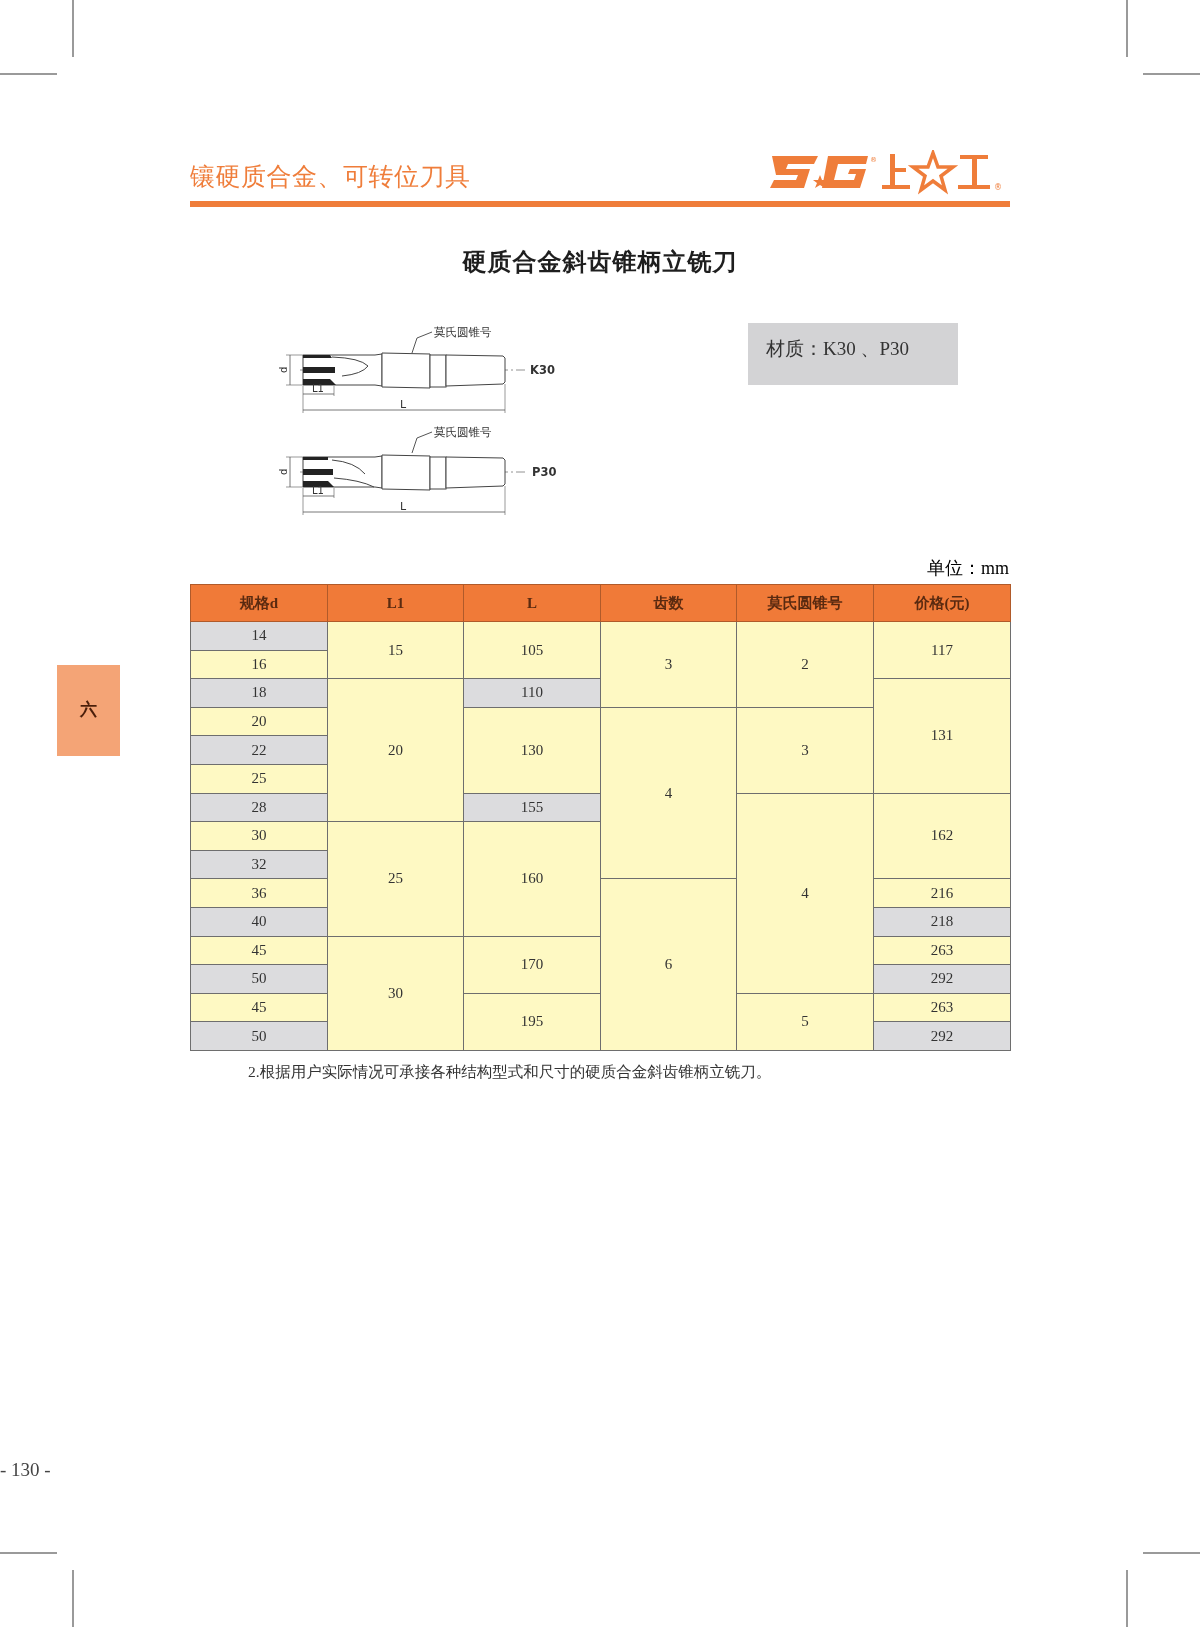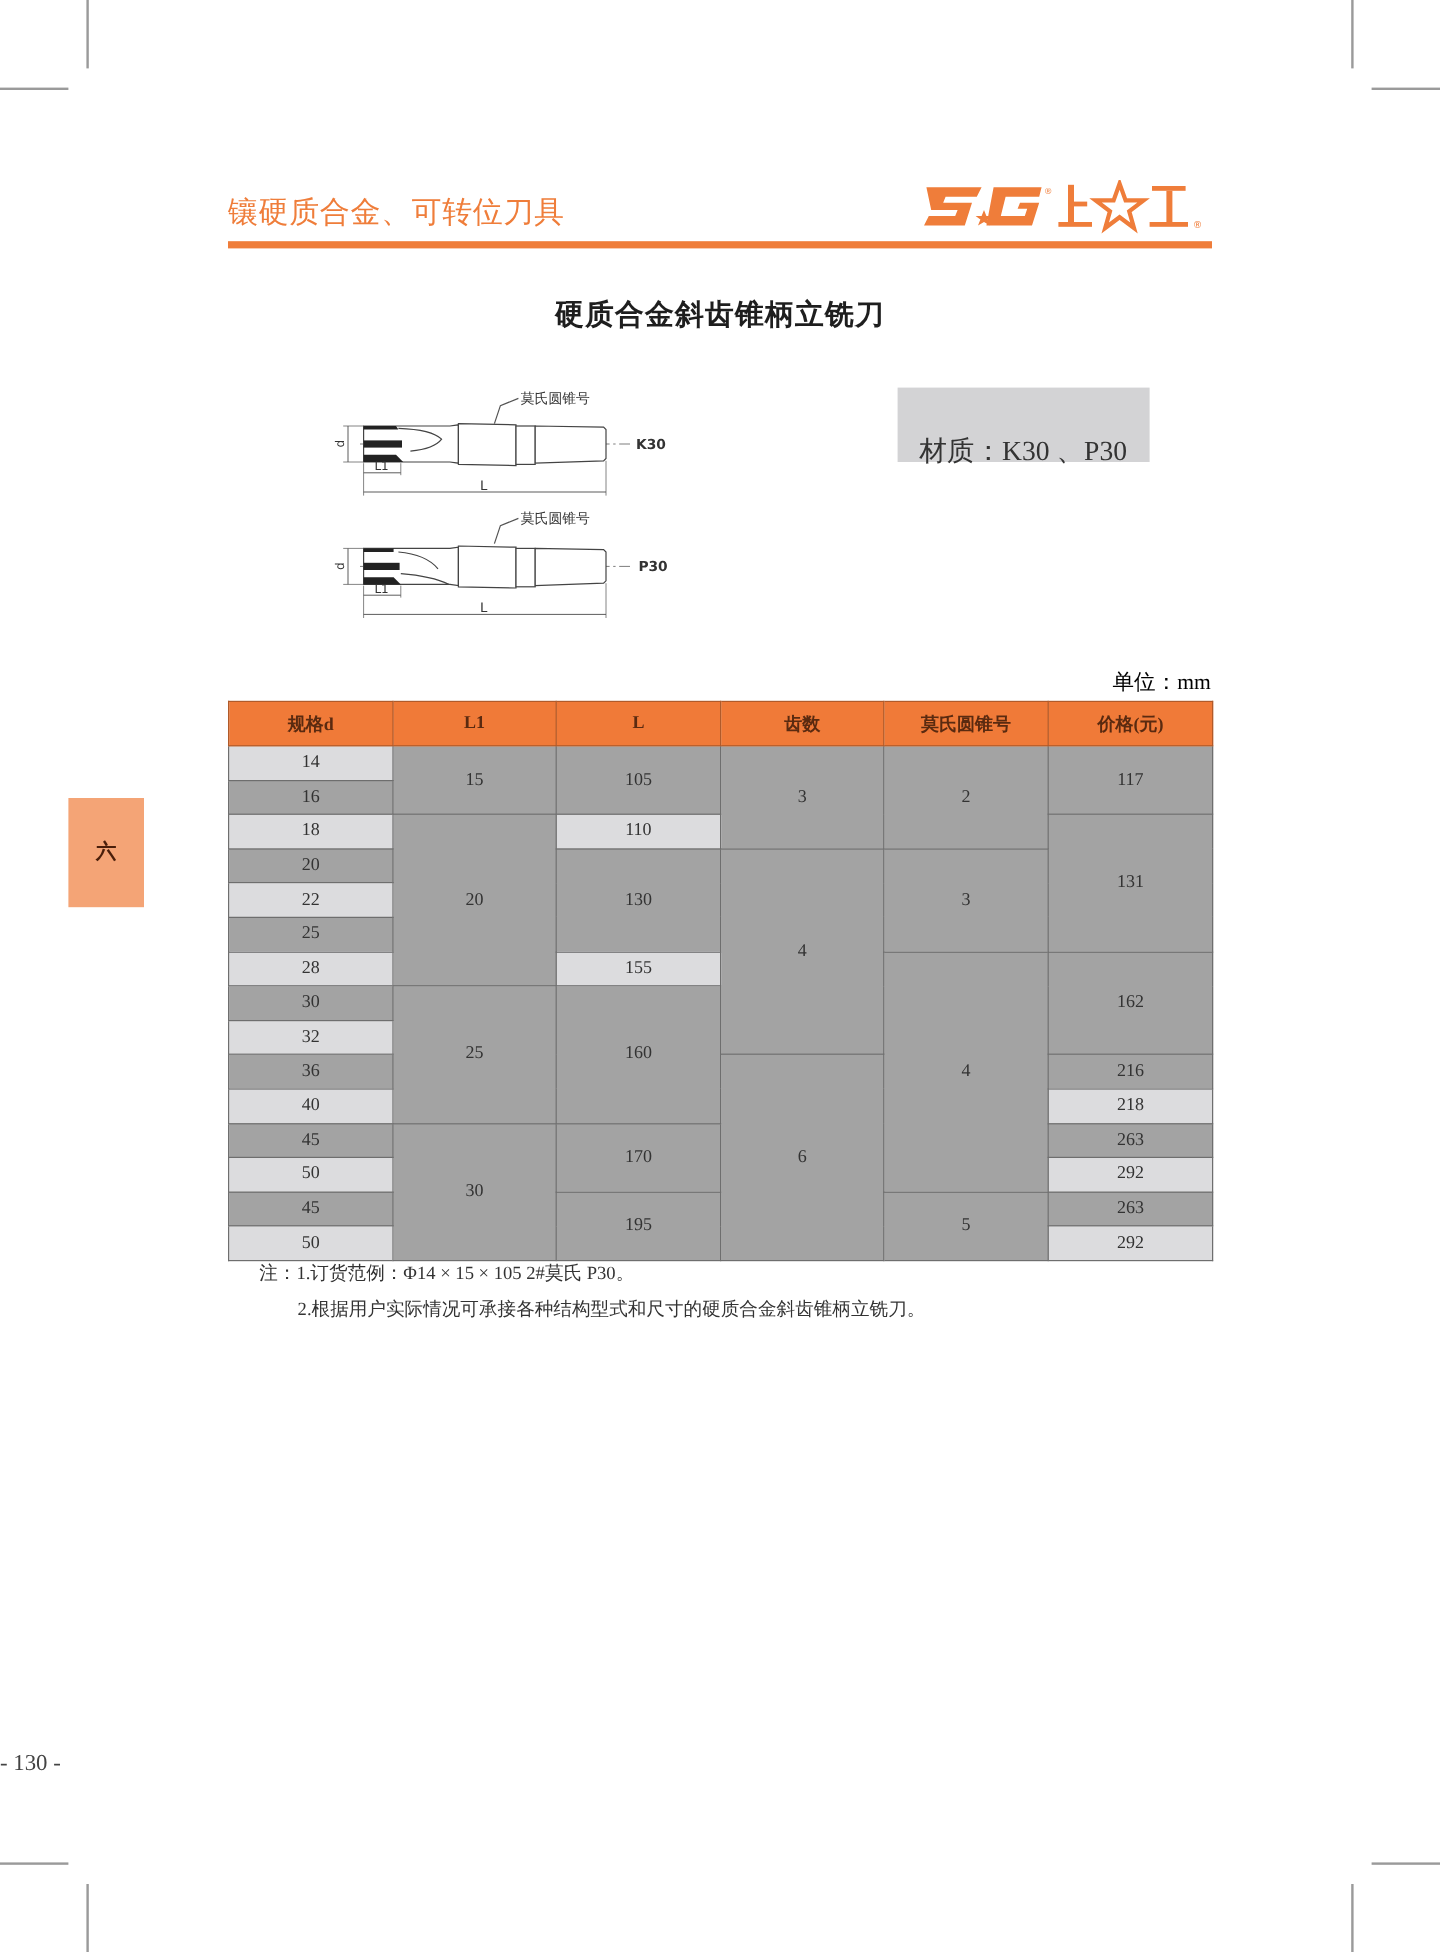--- a/index.html
+++ b/index.html
@@ -14,7 +14,7 @@
   .product-title { left: 0; width: 1200px; top: 246px; text-align: center;
          font-family: "DejaVu Sans", sans-serif; font-size: 24px; font-weight: bold; color: #1e1e1e; letter-spacing: 1px; }
   .material-box { left: 748px; top: 323px; width: 210px; height: 62px; background: #d3d3d5; }
-  .material-box span { position: absolute; left: 18px; top: 13px; font-size: 23px; color: #333; margin-top: 24px; }
+  .material-box span { position: absolute; left: 18px; top: 13px; font-size: 19px; color: #333; }
   .diagram { left: 270px; width: 310px; height: 100px; }
   .unit { right: 191px; top: 556px; font-size: 18px; color: #000000; }
   table.spec { position: absolute; left: 190px; top: 584px; border-collapse: collapse;

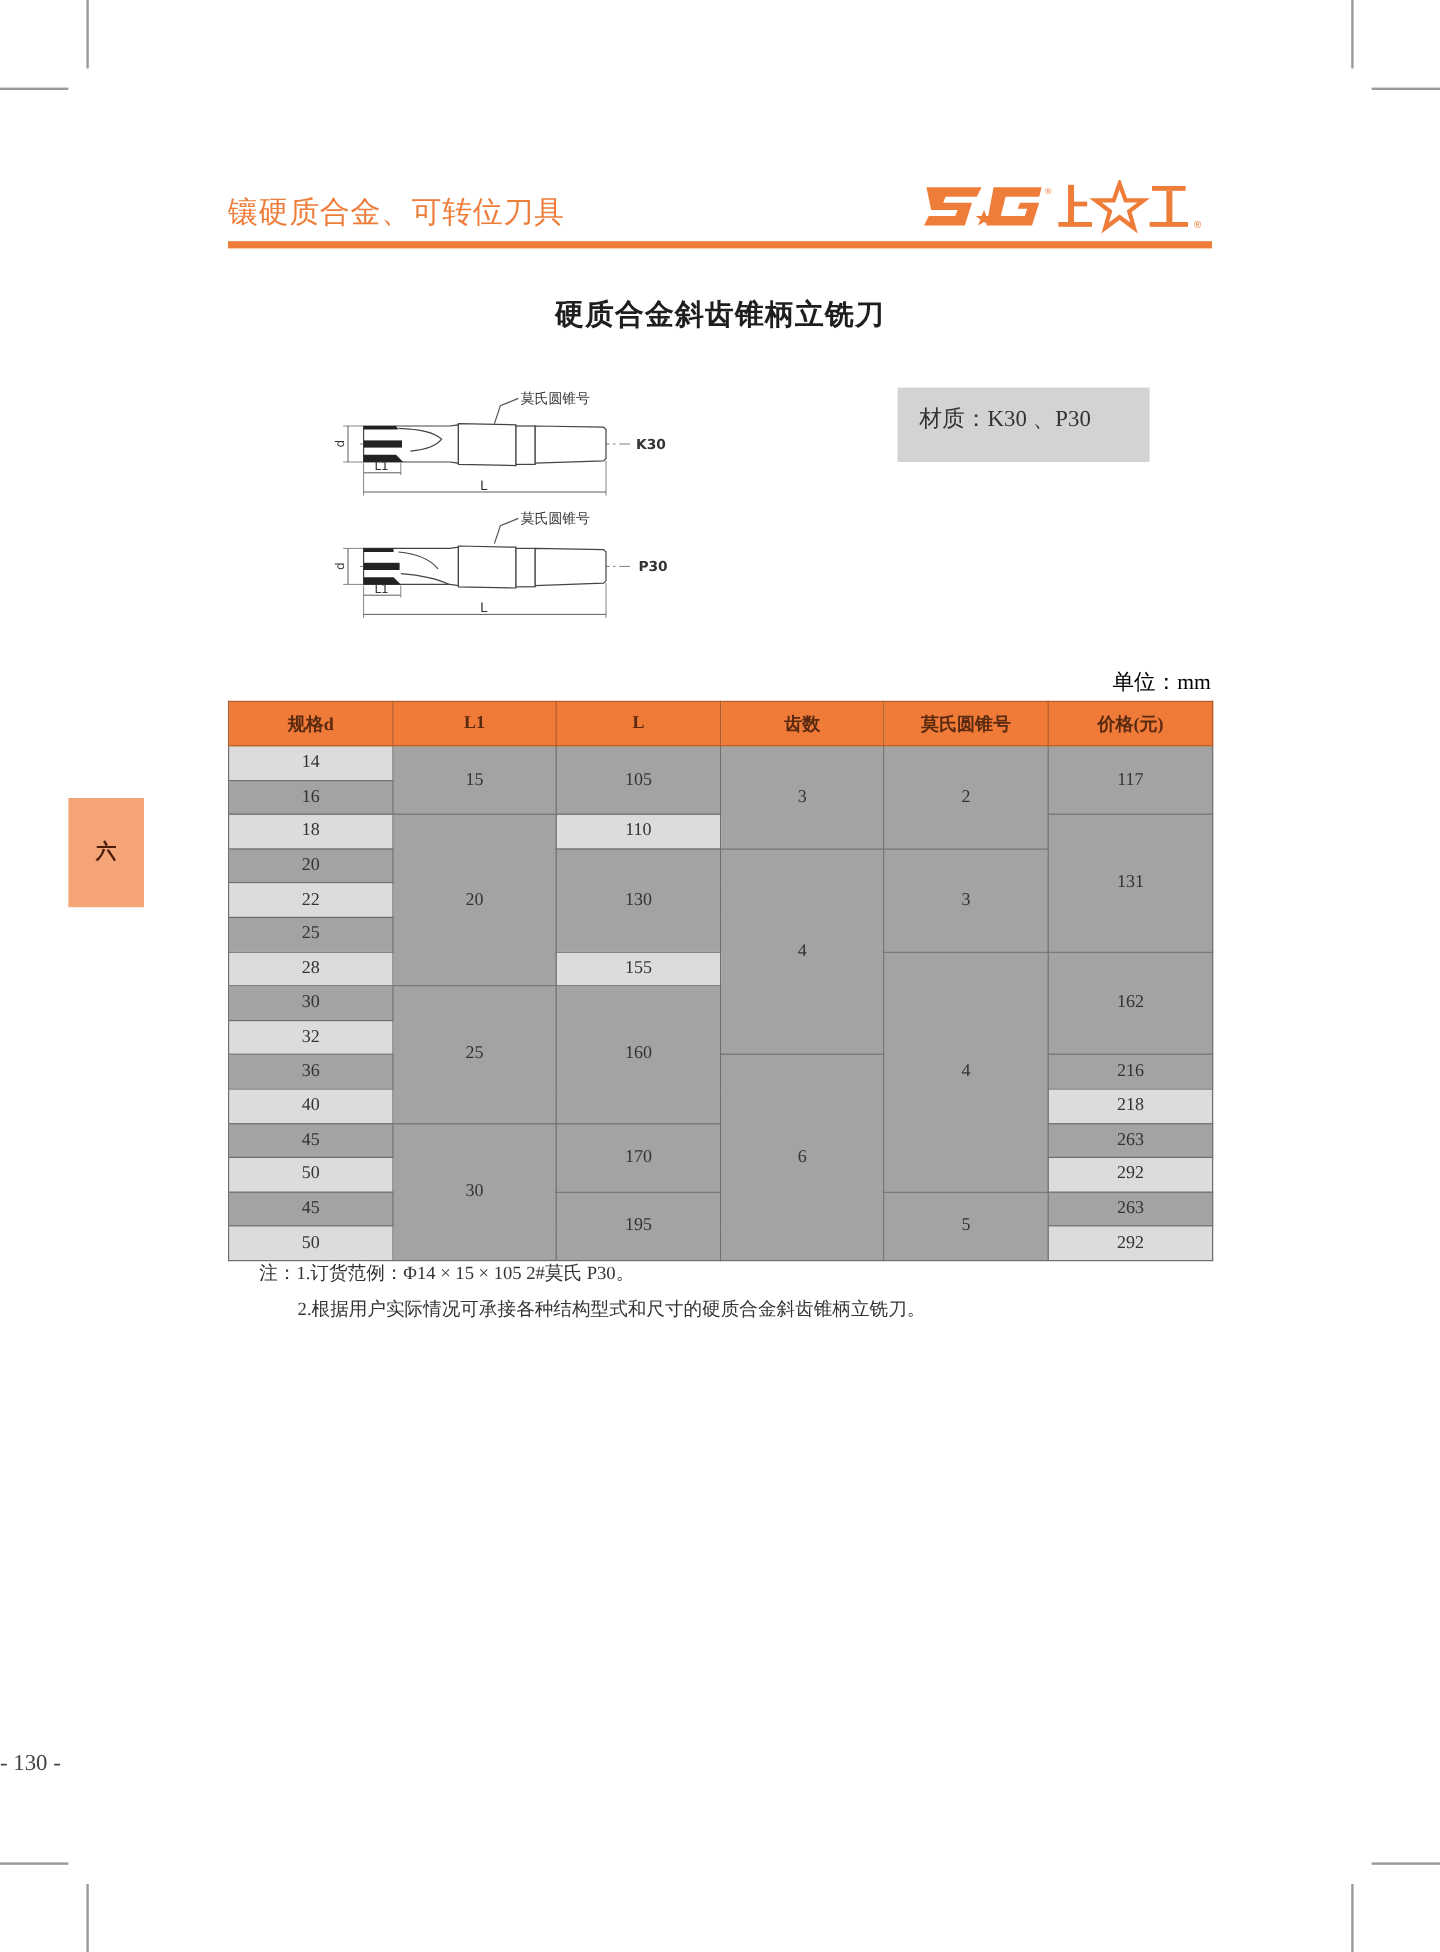--- a/index.html
+++ b/index.html
@@ -22,7 +22,7 @@
   table.spec th { background: #f07a38; color: #5a2a10; font-weight: bold; height: 34px;
          border: 1px solid #b05a2a; font-size: 15px; text-align: center; }
   table.spec td { border: 1px solid #6e6e6e; text-align: center; height: 27.6px; padding: 0;
-         color: #333; background: #a3a3a3; }
+         color: #333; background: #fef9c3; }
   table.spec td.g { background: #dcdcde; }
   .notes { left: 216px; top: 1052px; font-size: 15.5px; color: #333; line-height: 20px; }
   .notes .n2 { padding-left: 32px; margin-top: 10px; }

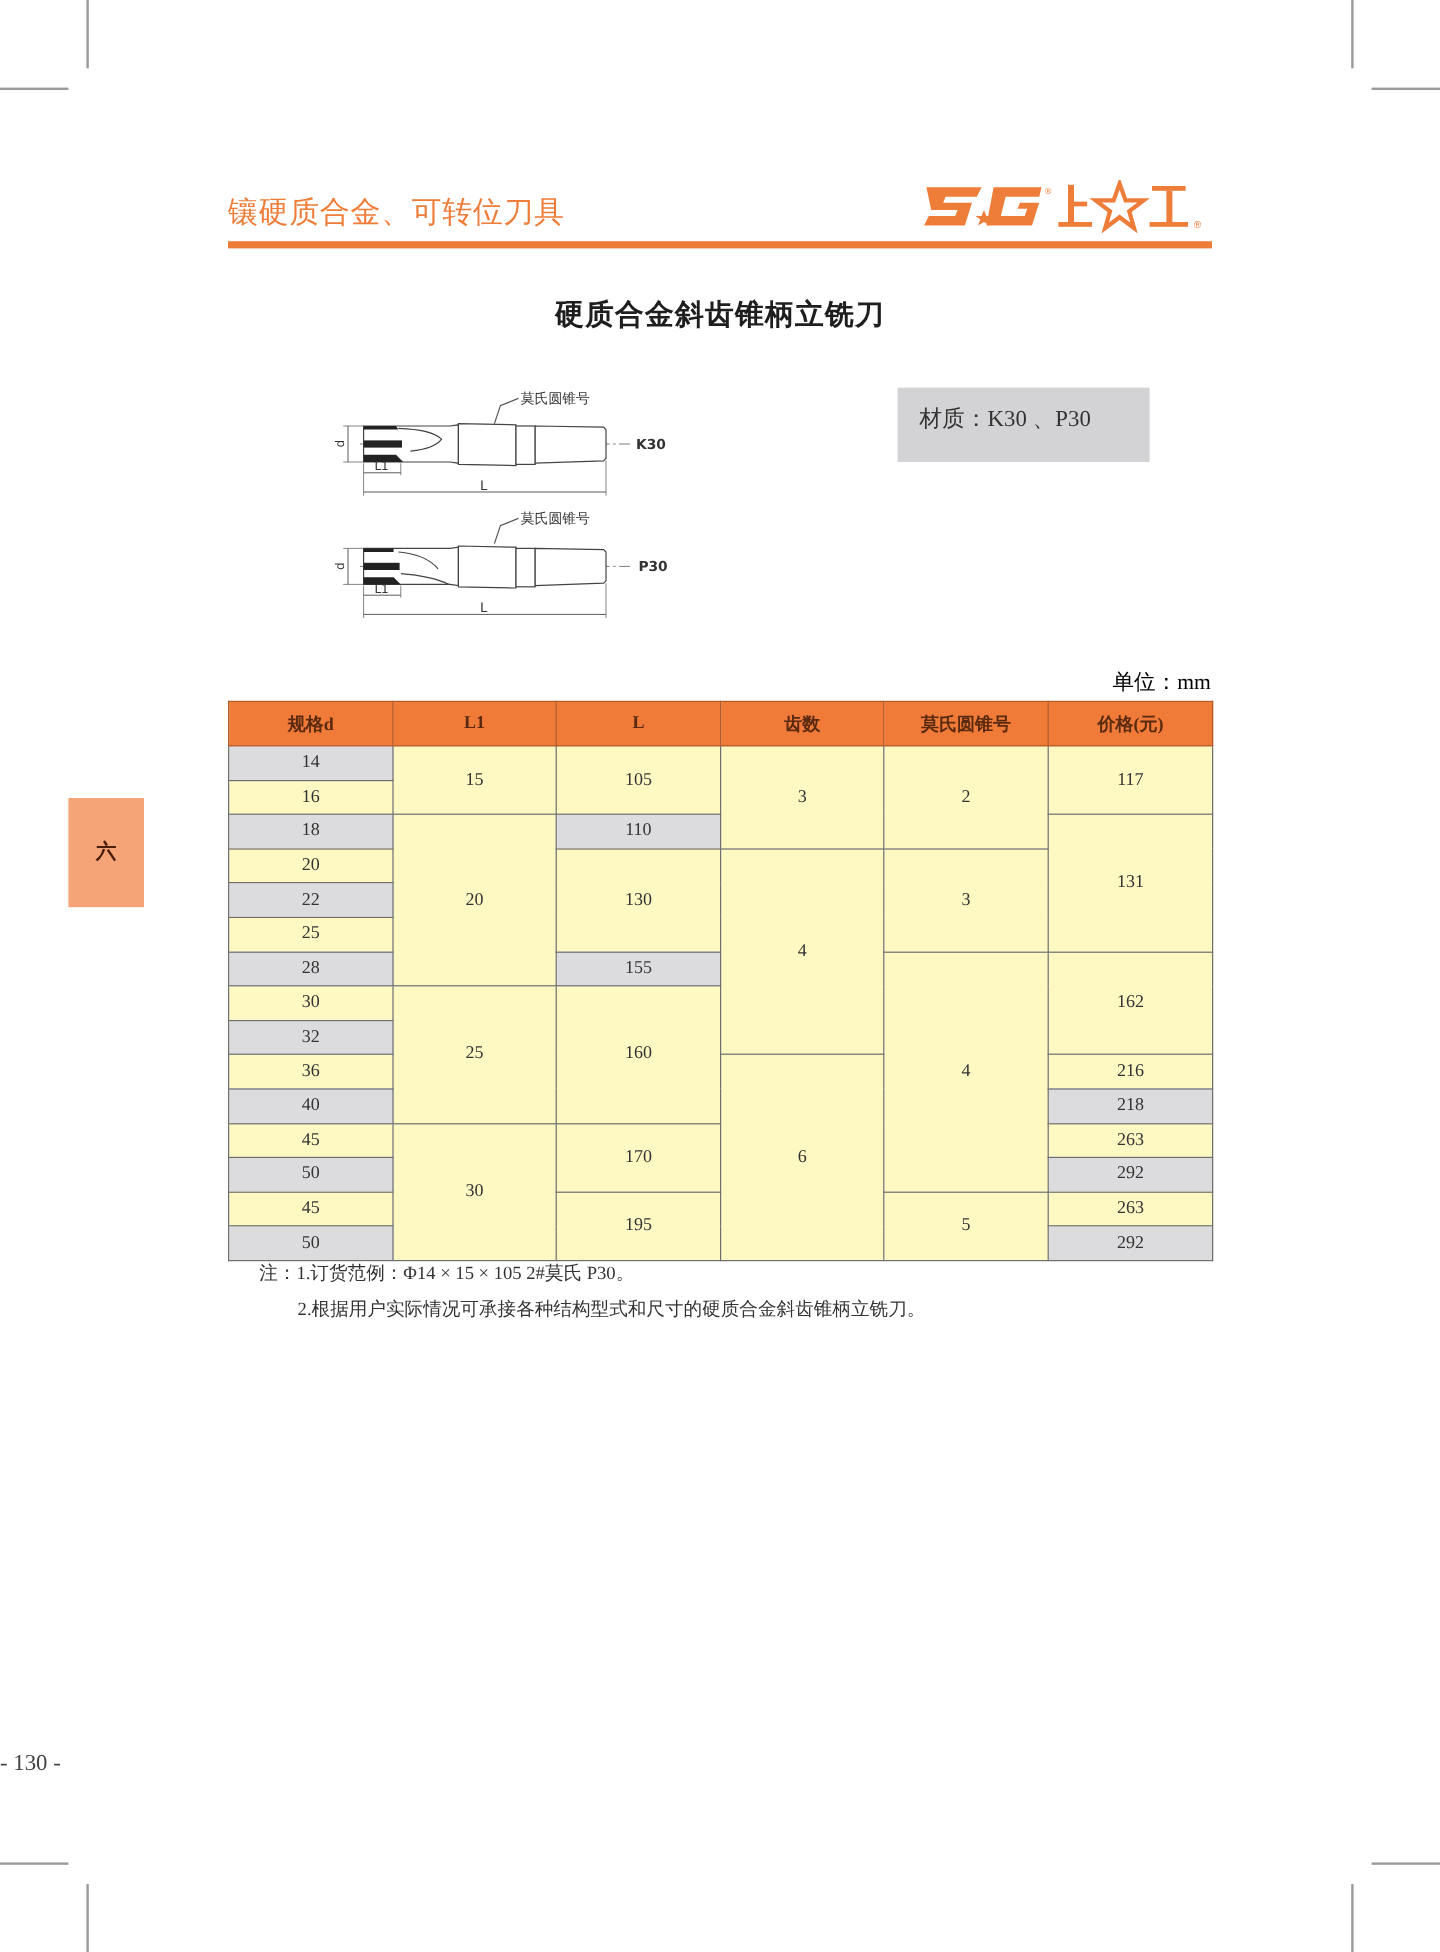--- a/index.html
+++ b/index.html
@@ -252,7 +252,6 @@
 </table>
 
 <div class="abs notes">
-  <div>注：1.订货范例：Φ14 × 15 × 105 2#莫氏 P30。</div>
   <div class="n2">2.根据用户实际情况可承接各种结构型式和尺寸的硬质合金斜齿锥柄立铣刀。</div>
 </div>
 

